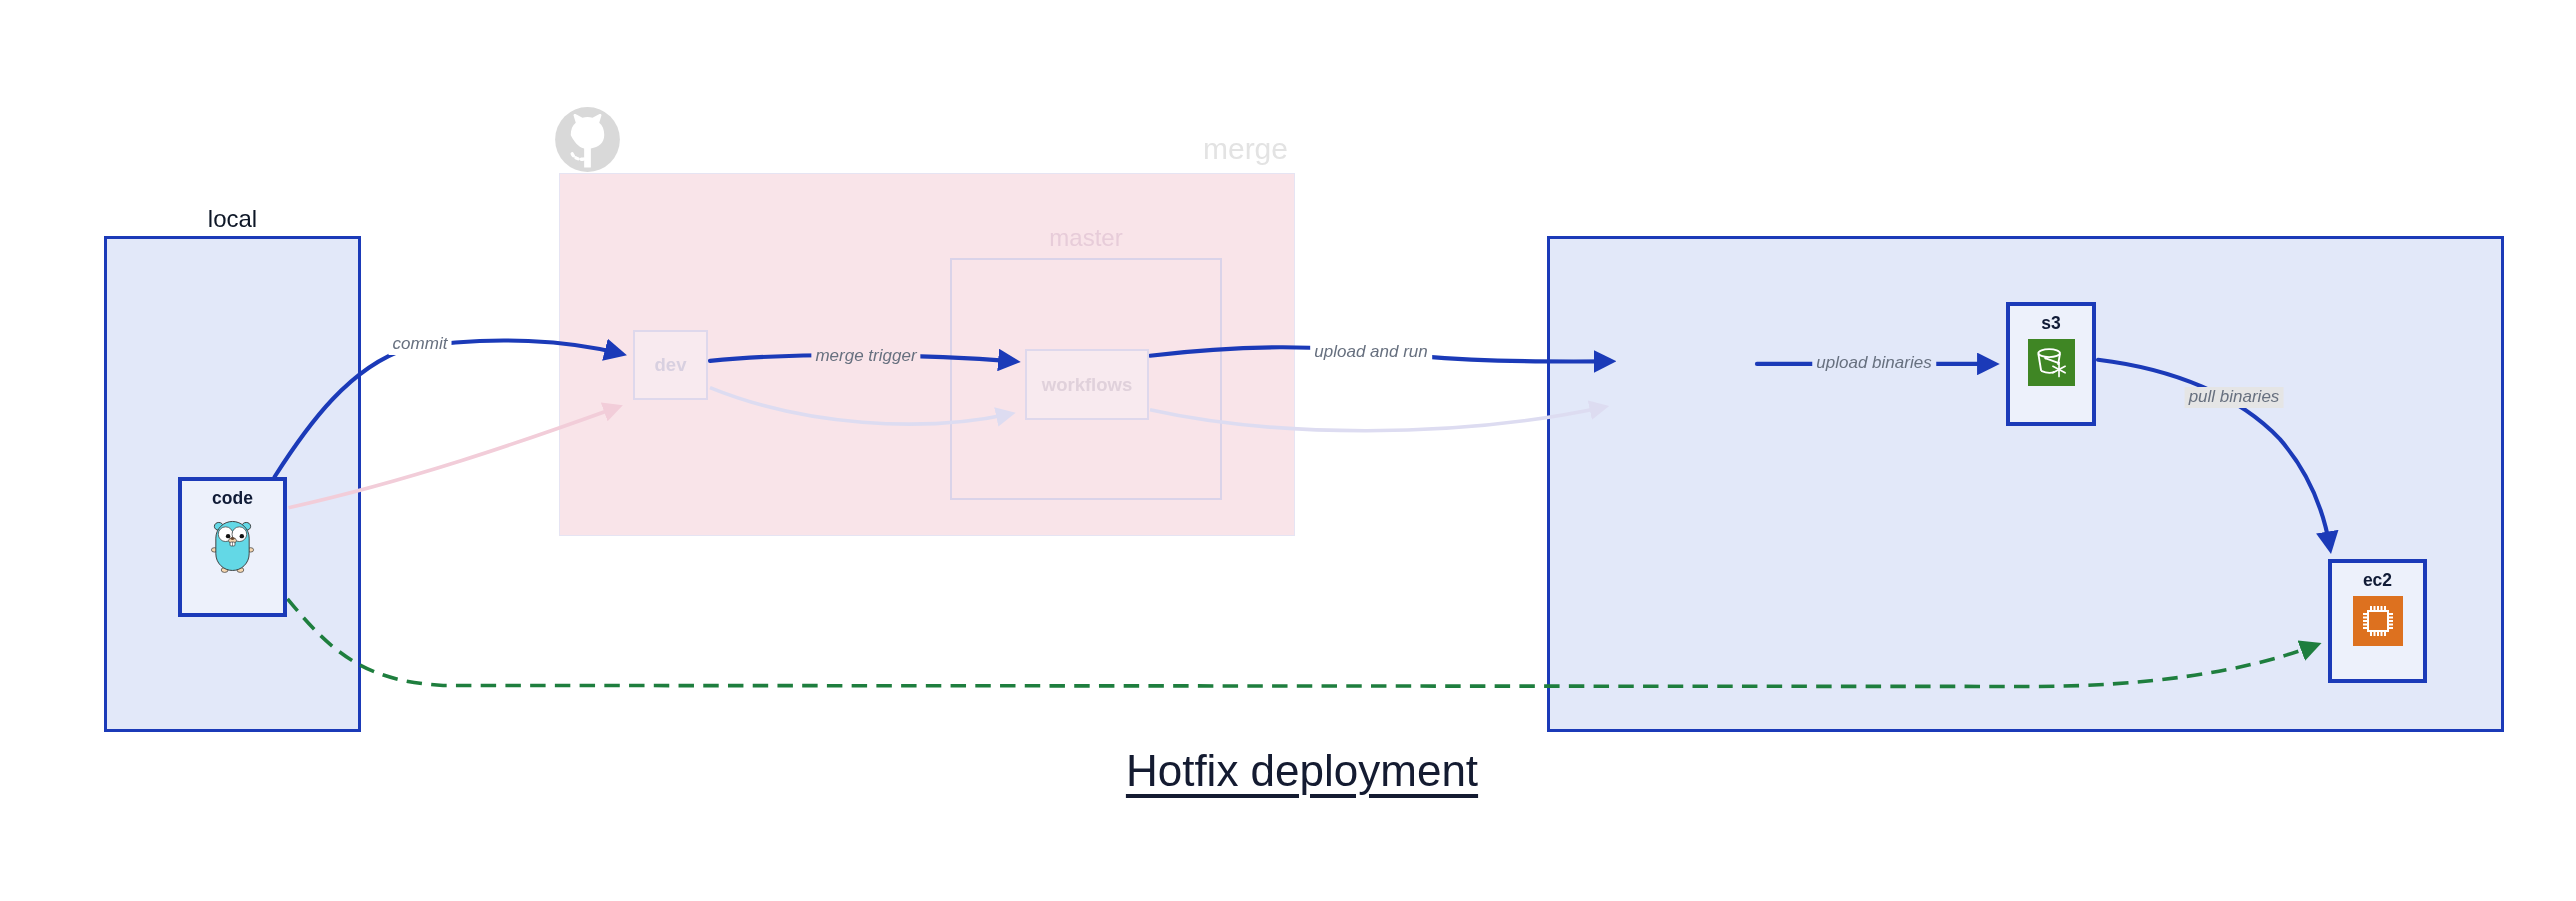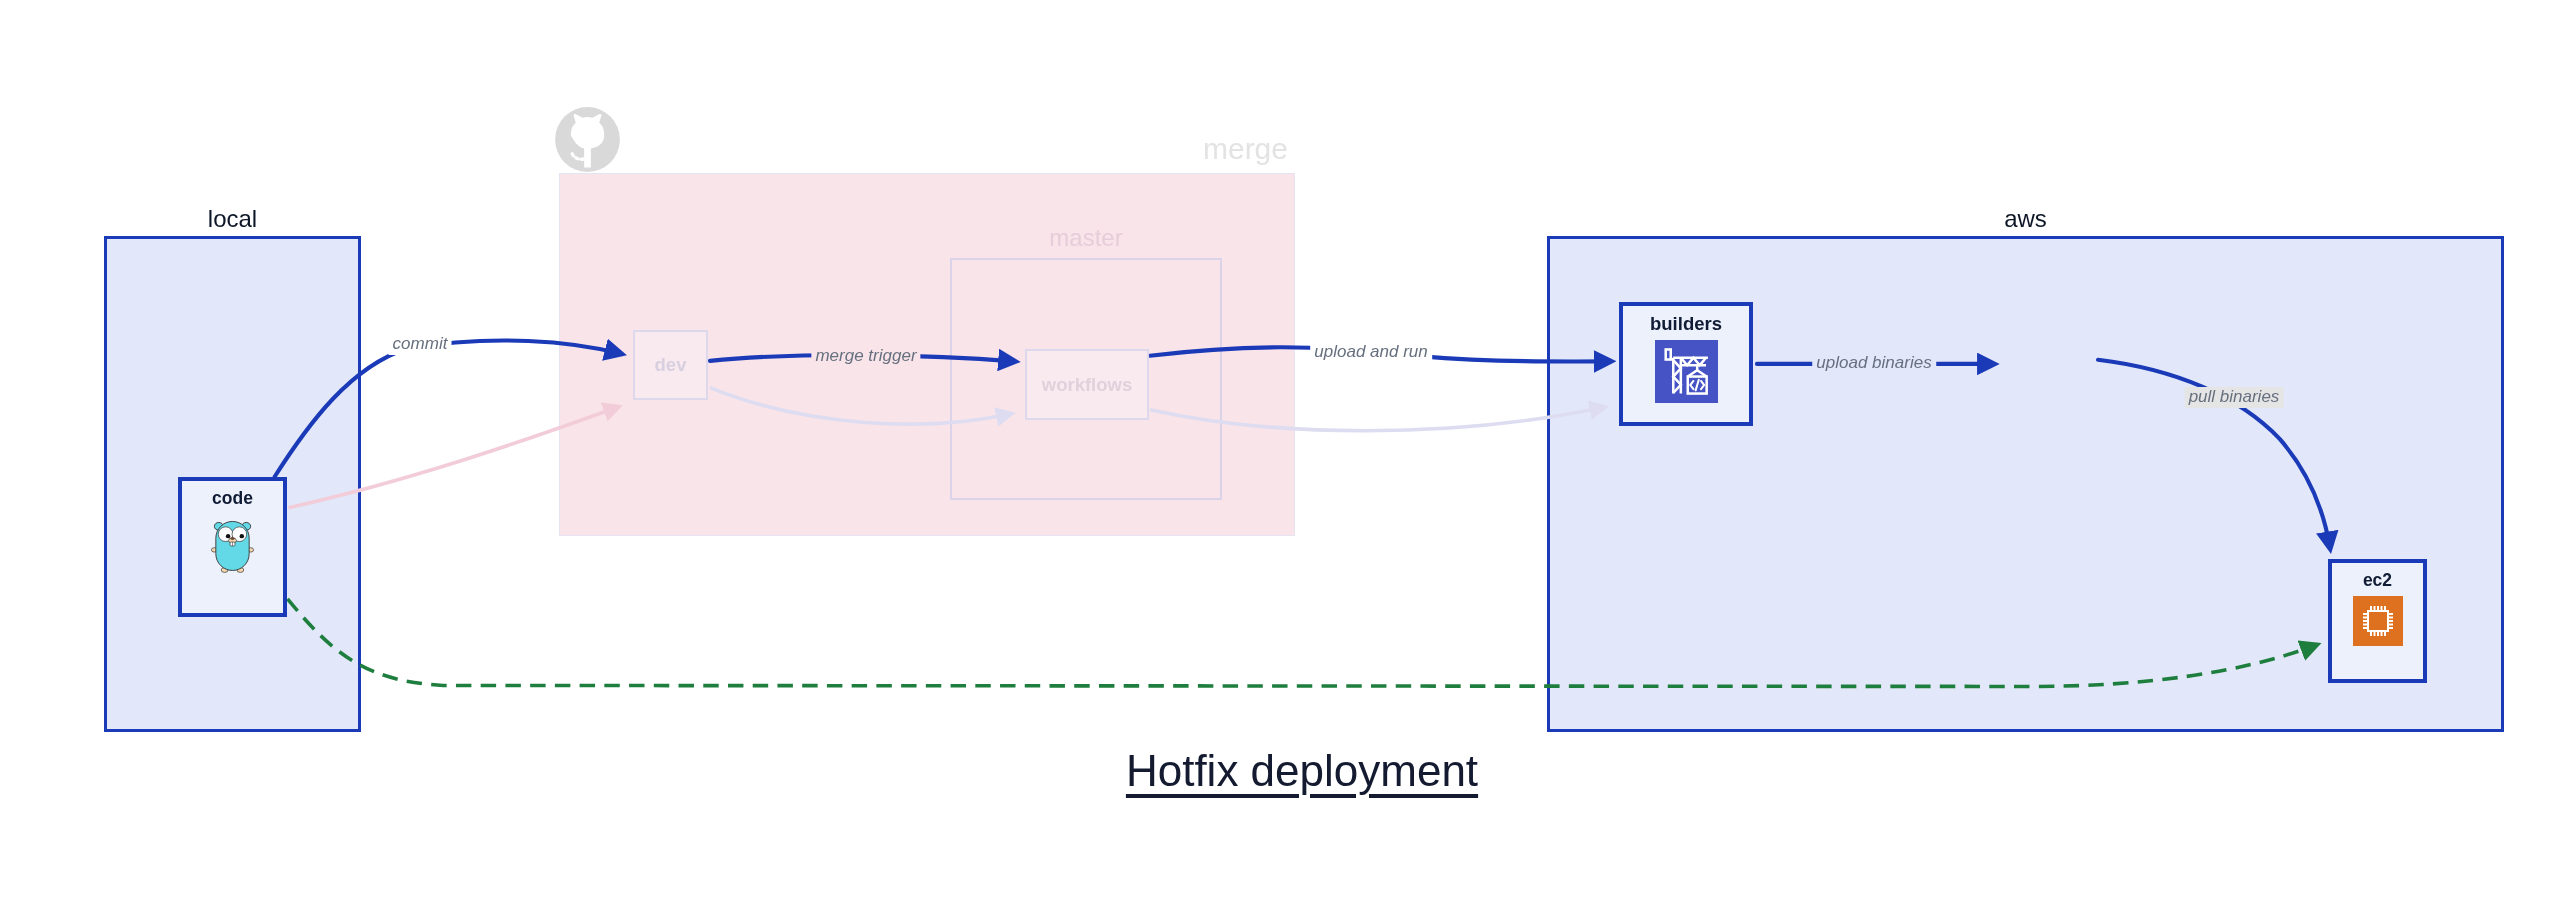--- a/index.html
+++ b/index.html
@@ -70,7 +70,6 @@
   <div class="region-label label-local">local</div>
   <div class="region-label label-github">merge</div>
   <div class="region-label label-master">master</div>
-  <div class="region-label label-aws">aws</div>
 
   <svg class="octocat" viewBox="0 0 120 120">
     <circle cx="60" cy="60" r="58" fill="#d9d9d9"></circle>

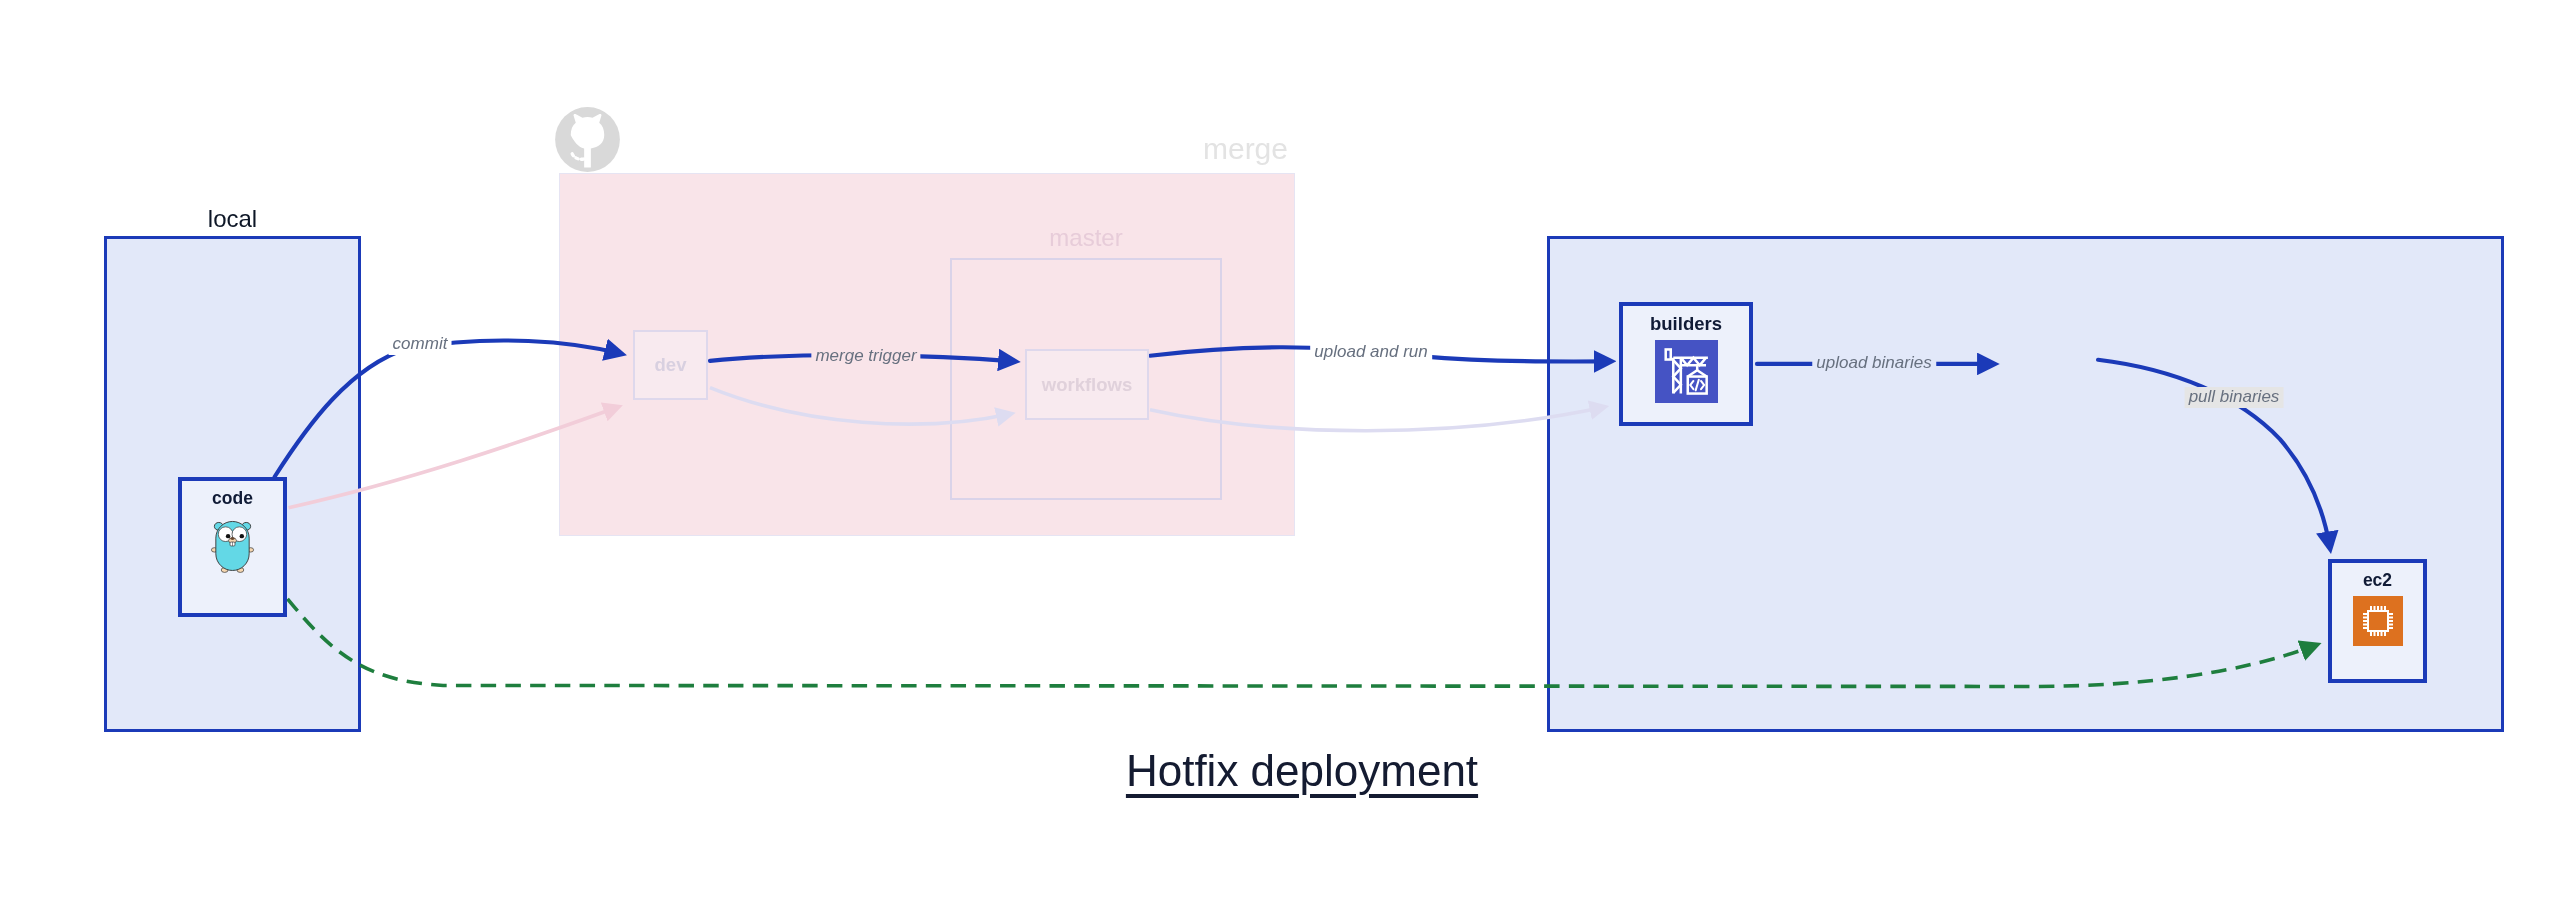--- a/index.html
+++ b/index.html
@@ -137,27 +137,6 @@
     <div class="faded-label">workflows</div>
   </div>
 
-  <div class="node node-solid node-builders">
-    <div class="node-label">builders</div>
-    <svg class="node-icon" width="63" height="63" viewBox="0 0 100 100">
-      <rect x="0" y="0" width="100" height="100" fill="#4553c4"></rect>
-      <g stroke="#ffffff" stroke-width="4" fill="none">
-        <rect x="17" y="15" width="8" height="16"></rect>
-        <path d="M29 28 V85 M41 28 V85"></path>
-        <path d="M29 32 L41 45 L29 58 L41 71 L29 84"></path>
-        <path d="M29 28 H84"></path>
-        <path d="M41 28 L51 40 L61 28 L71 40 L81 28 M41 40 H81"></path>
-        <path d="M67 40 V48"></path>
-        <path d="M52 58 L67 48 L82 58"></path>
-        <rect x="52" y="58" width="30" height="27"></rect>
-      </g>
-      <g stroke="#ffffff" stroke-width="3.2" fill="none" stroke-linecap="round">
-        <path d="M61 65 L56 71.5 L61 78"></path>
-        <path d="M73 65 L78 71.5 L73 78"></path>
-        <path d="M69.5 63 L64.5 80"></path>
-      </g>
-    </svg>
-  </div>
 
 
   <div class="node node-solid node-ec2">

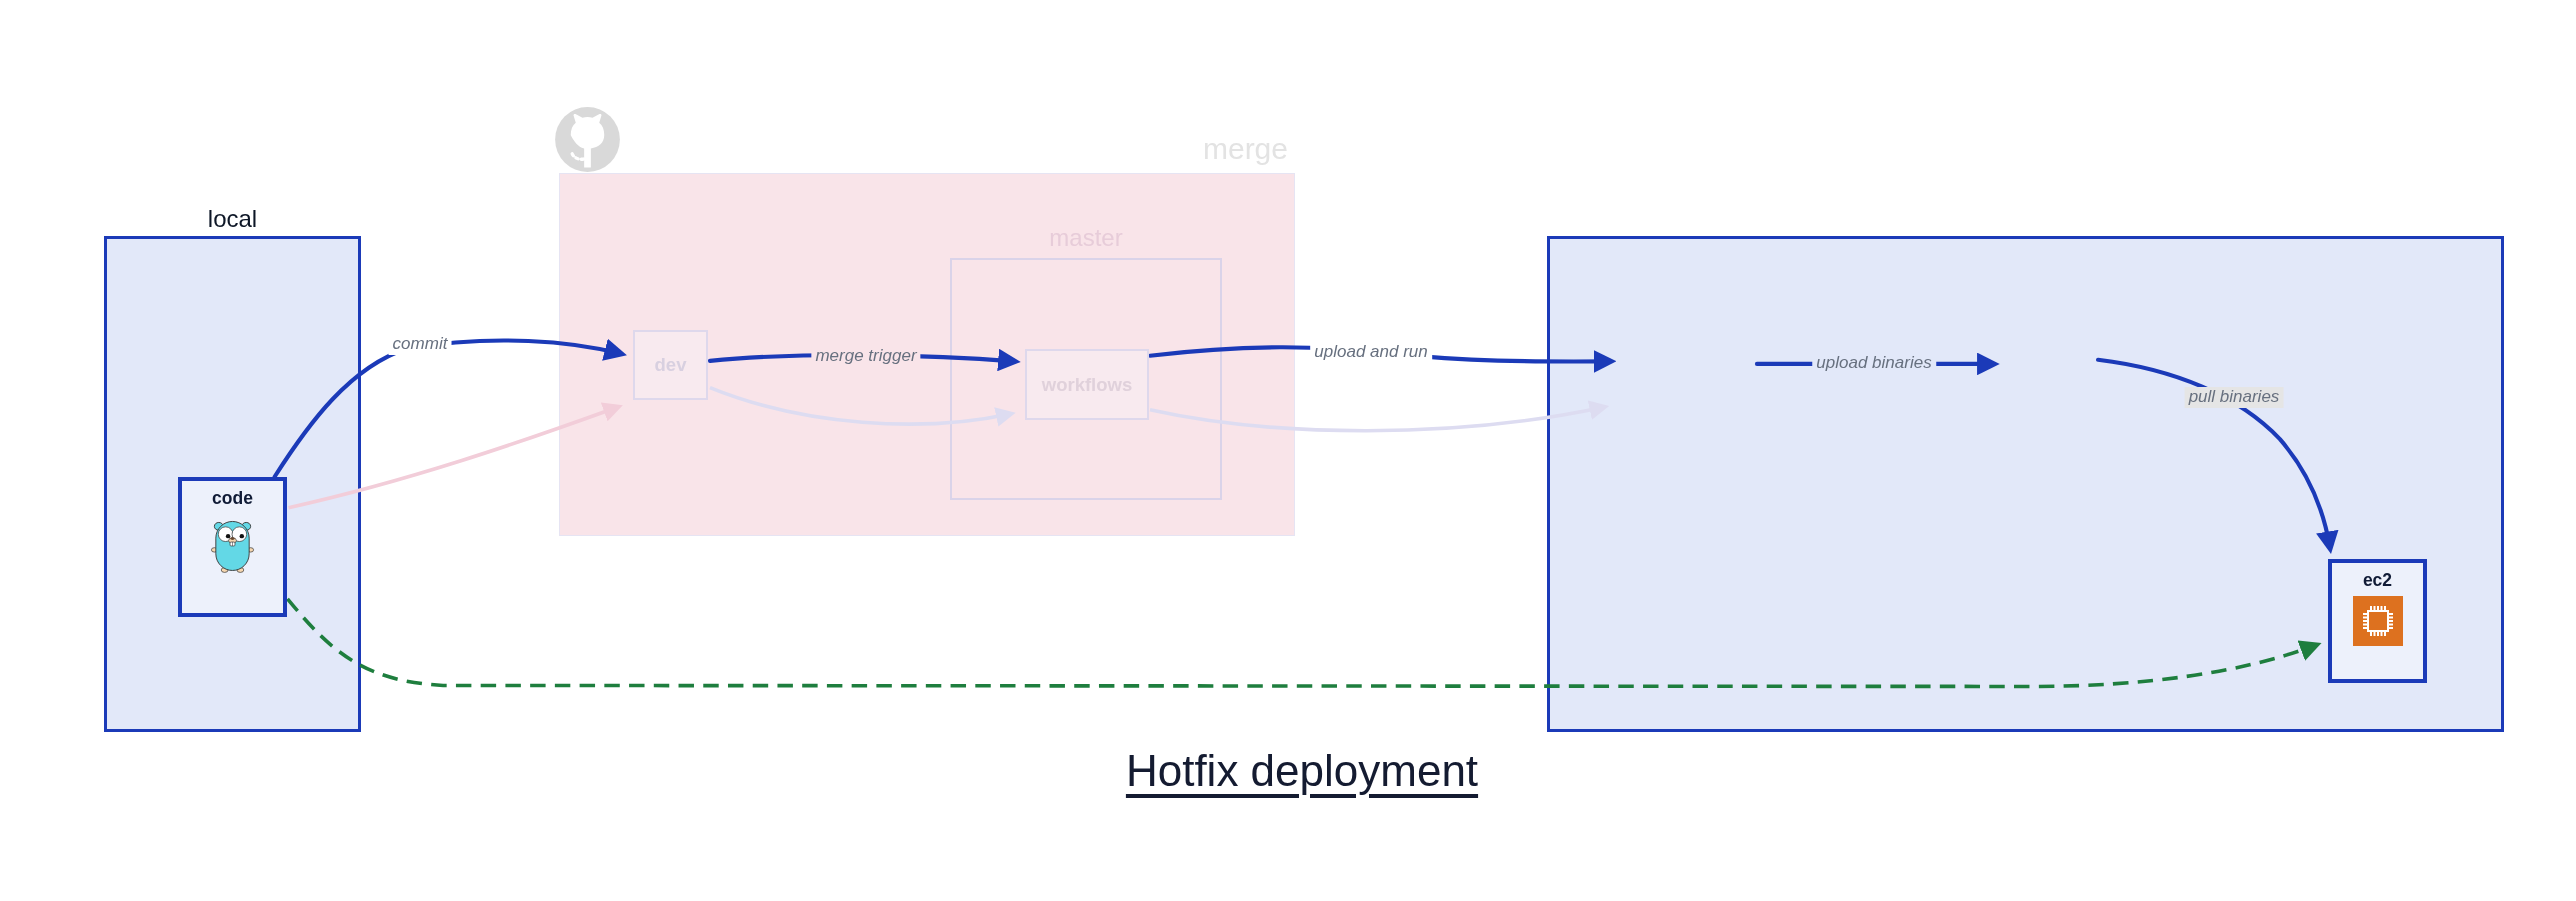--- a/index.html
+++ b/index.html
@@ -138,6 +138,25 @@
   </div>
 
 
+  <div class="node node-solid node-s3">
+    <div class="node-label">s3</div>
+    <svg class="node-icon" width="47" height="47" viewBox="0 0 100 100">
+      <rect x="0" y="0" width="100" height="100" fill="#3f8624"></rect>
+      <g stroke="#ffffff" stroke-width="4" fill="none">
+        <ellipse cx="45" cy="30" rx="23" ry="8.5"></ellipse>
+        <path d="M22 31 L28 68"></path>
+        <path d="M68 31 L64 55"></path>
+        <path d="M28 68 Q45 75 56 70"></path>
+        <path d="M38 41 L67 52"></path>
+      </g>
+      <circle cx="37.5" cy="40.5" r="3" fill="#ffffff"></circle>
+      <g stroke="#ffffff" stroke-width="3.5" fill="none" stroke-linecap="round">
+        <path d="M66 50 V80"></path>
+        <path d="M53 58 L79 72"></path>
+        <path d="M79 58 L53 72"></path>
+      </g>
+    </svg>
+  </div>
 
   <div class="node node-solid node-ec2">
     <div class="node-label">ec2</div>

